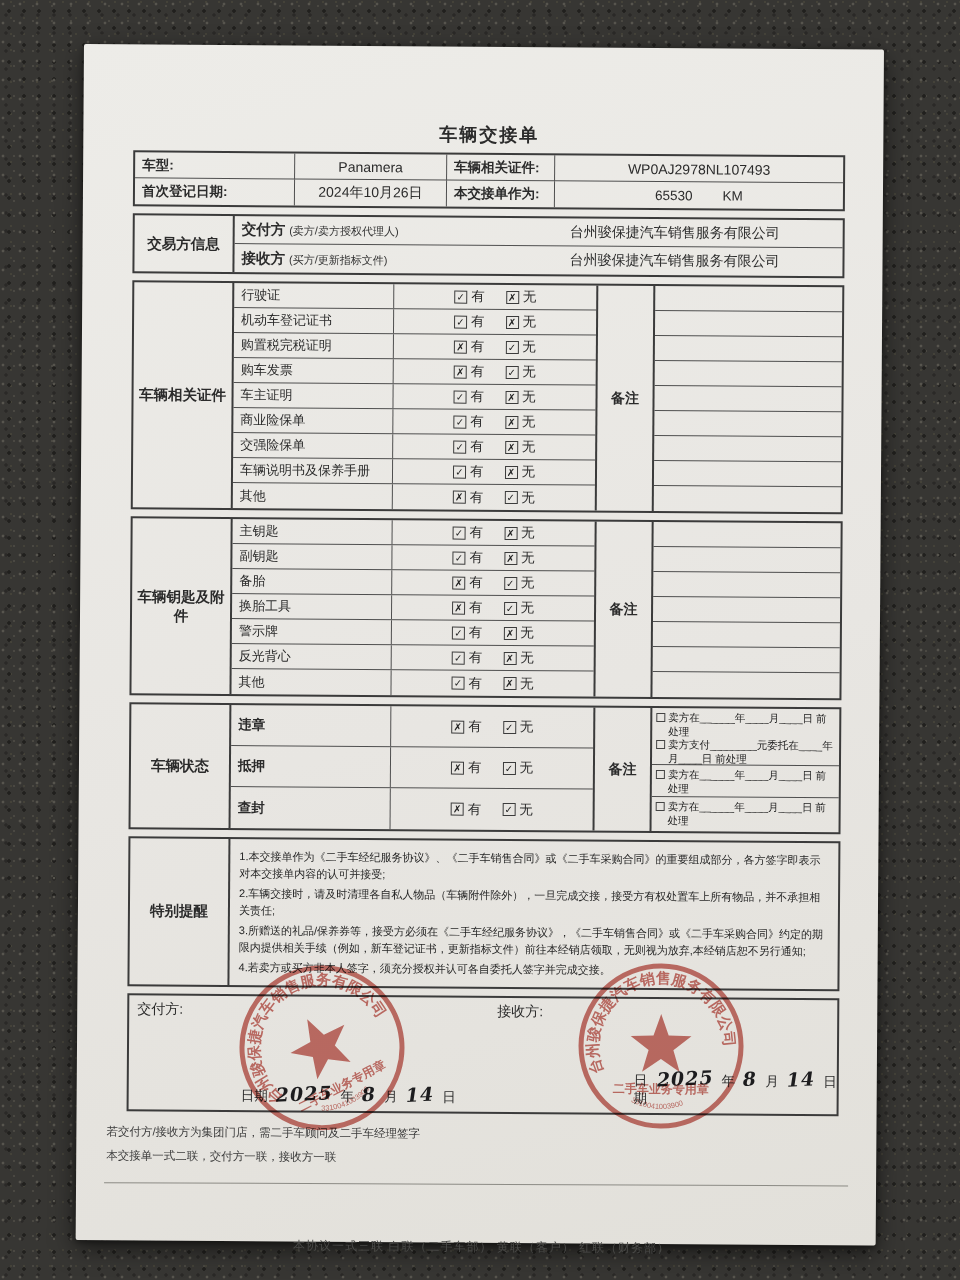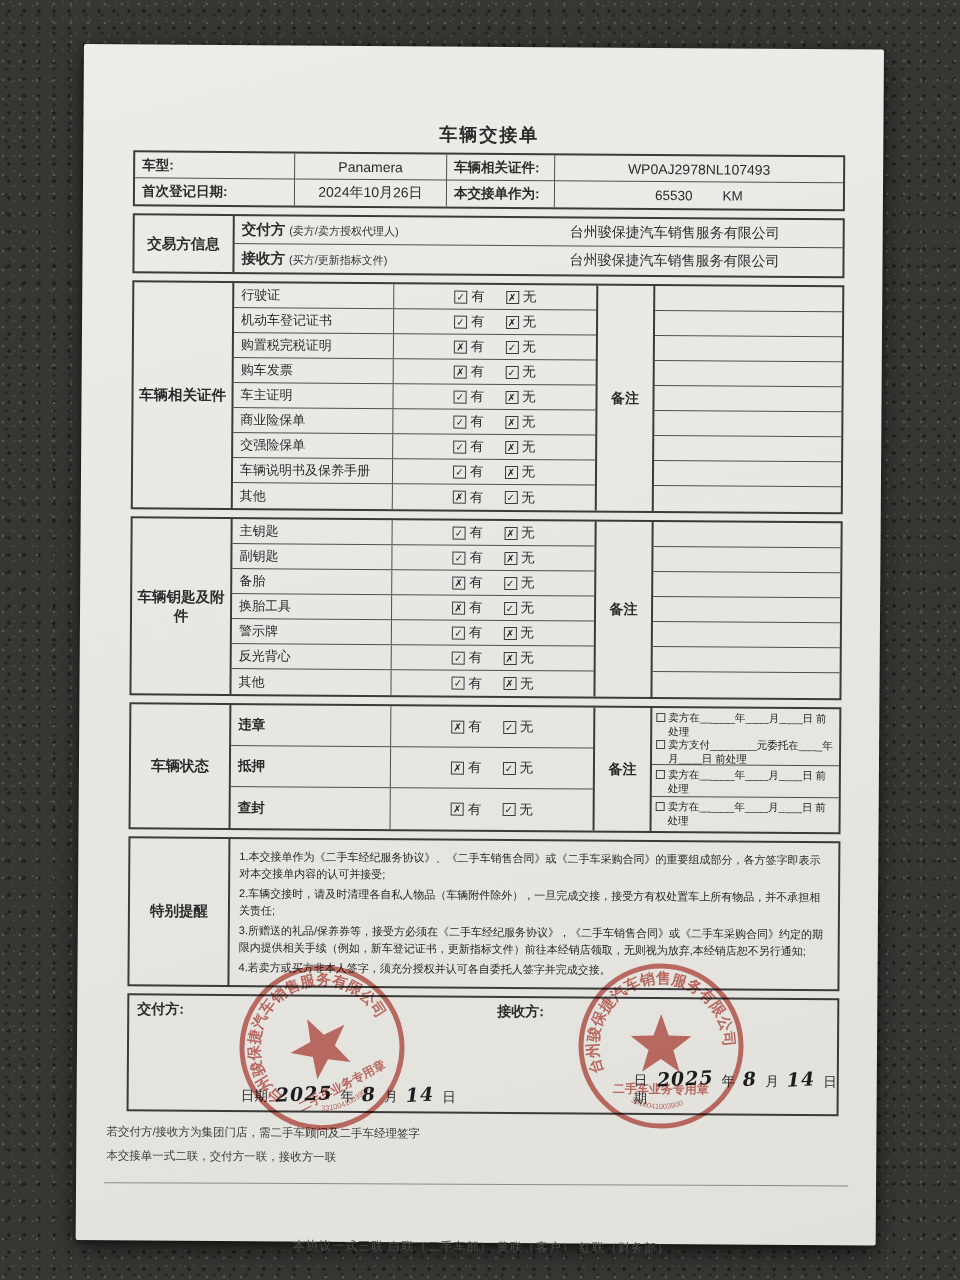--- a/index.html
+++ b/index.html
@@ -66,7 +66,7 @@
   .notice-body p{margin:4px 0;font-size:11px;line-height:1.5;color:#262626;}
   
   .sign-box{position:relative;width:712px;height:118px;margin:0 0 0 50px;border:2px solid #3b3b3b;box-sizing:border-box;}
-  .sig-label{position:absolute;top:5px;font-size:14px;font-weight:700;}
+  .sig-label{position:absolute;top:5px;font-size:14px;font-weight:400;}
   .sig-deliver{left:8px;}
   .sig-receive{left:368px;}
   .date-line{position:absolute;bottom:5px;font-size:13.5px;display:flex;align-items:baseline;gap:8px;}

